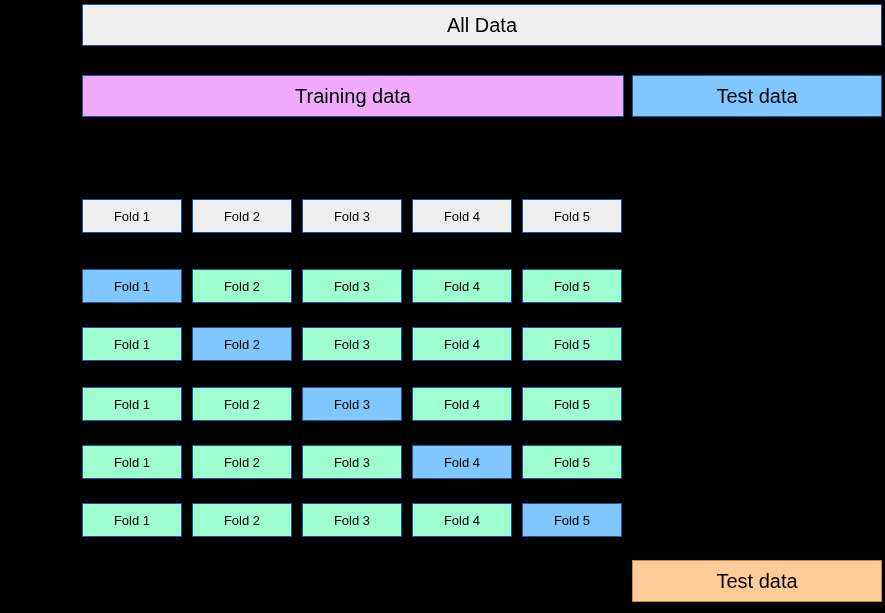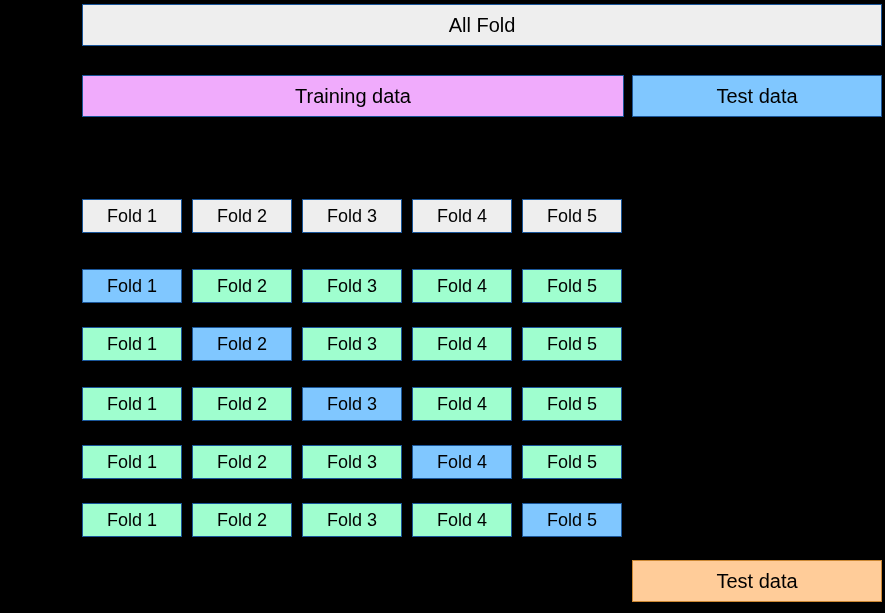--- a/index.html
+++ b/index.html
@@ -70,7 +70,7 @@
 </head>
 <body>
 
-<div class="block all-data">All Fold</div>
+<div class="block all-data">All Data</div>
 
 <div class="block training-data">Training data</div>
 <div class="block test-data-top">Test data</div>

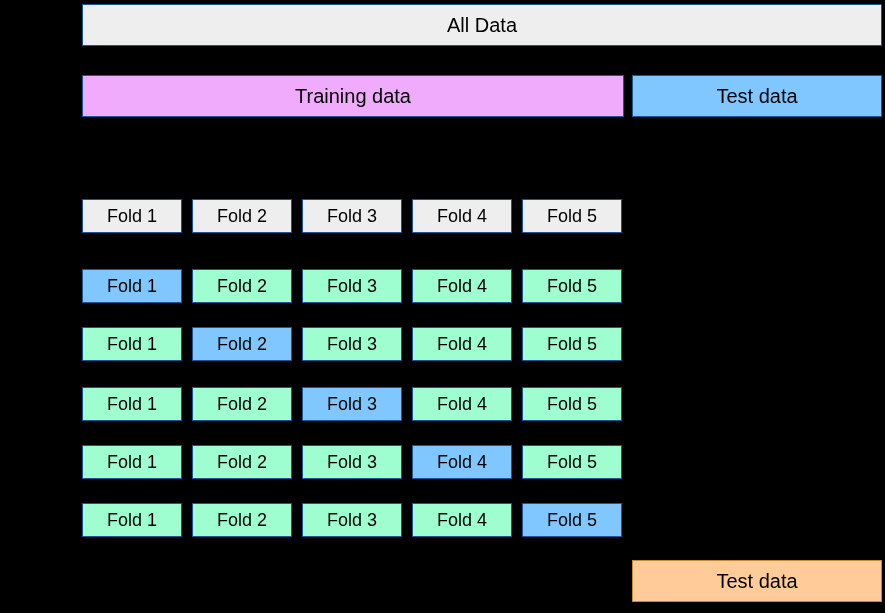--- a/index.html
+++ b/index.html
@@ -49,7 +49,7 @@
       display: flex;
       align-items: center;
       justify-content: center;
-      font-size: 18px;
+      font-size: 13px;
       color: #000;
       border: 1px solid #1a5599;
       width: 100px;

